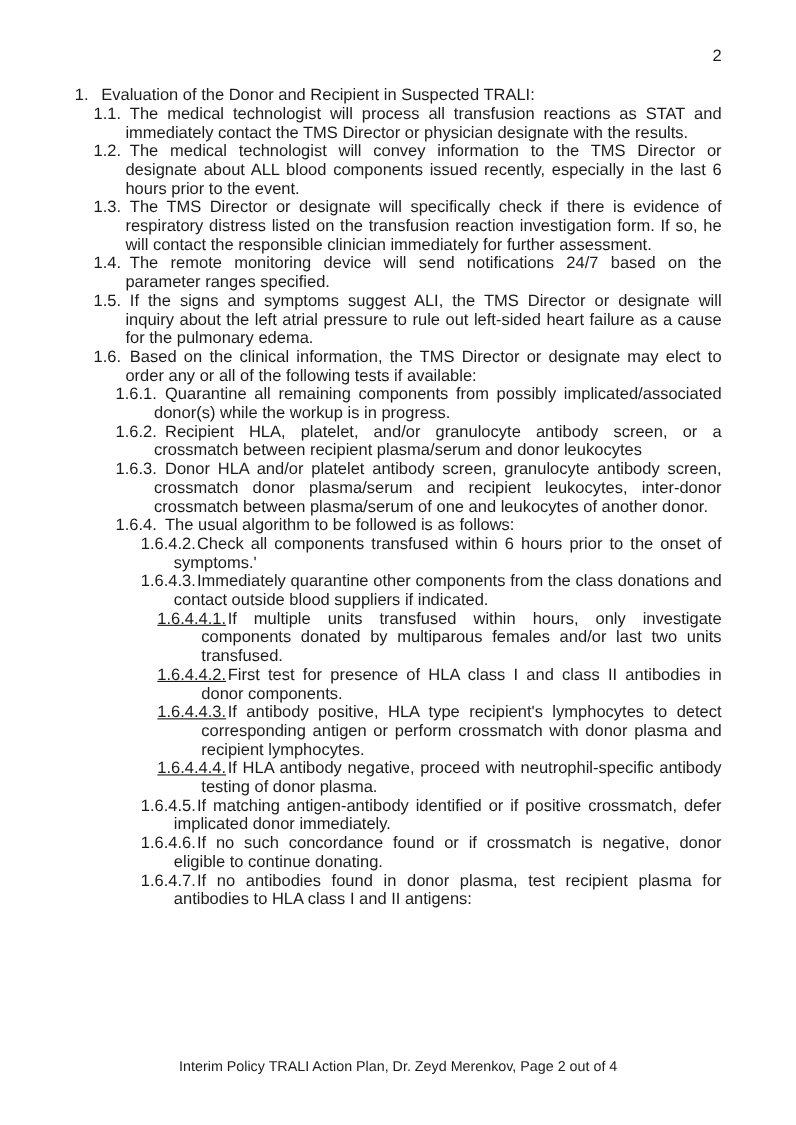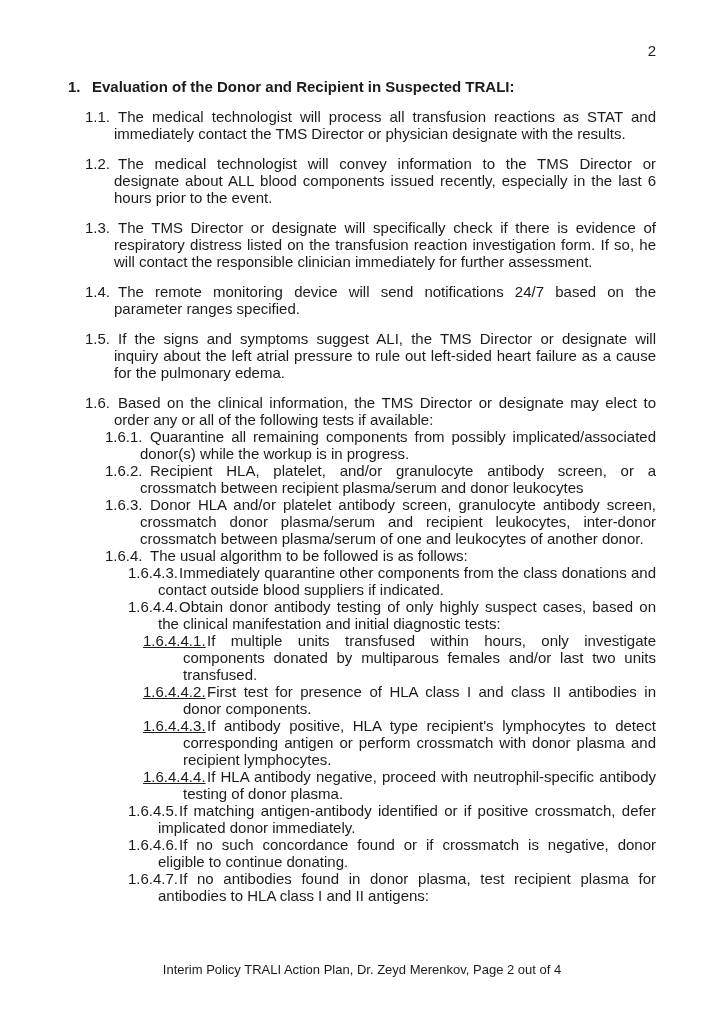--- a/index.html
+++ b/index.html
@@ -38,7 +38,7 @@
     display: inline-block;
     text-indent: 0;
   }
-  .lvl1 { font-weight: 700; padding-left: 24px; text-indent: -24px; }
+  .lvl1 { font-weight: 400; padding-left: 24px; text-indent: -24px; }
   .lvl1 .num { width: 24px; }
   .lvl2 { padding-left: 46px; text-indent: -29px; }
   .lvl2 .num { width: 33px; margin-top: 13px; }

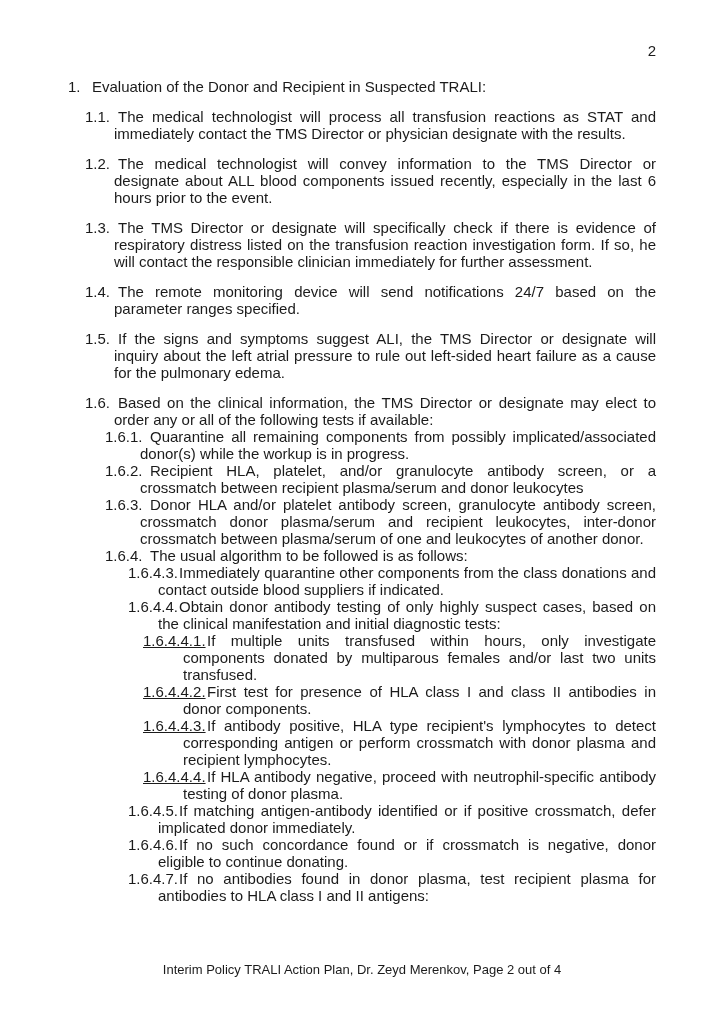--- a/index.html
+++ b/index.html
@@ -41,7 +41,7 @@
   .lvl1 { font-weight: 400; padding-left: 24px; text-indent: -24px; }
   .lvl1 .num { width: 24px; }
   .lvl2 { padding-left: 46px; text-indent: -29px; }
-  .lvl2 .num { width: 33px; margin-top: 13px; }
+  .lvl2 .num { width: 33px; }
   .lvl3 { padding-left: 72px; text-indent: -35px; }
   .lvl3 .num { width: 45px; }
   .lvl4 { padding-left: 90px; text-indent: -30px; }

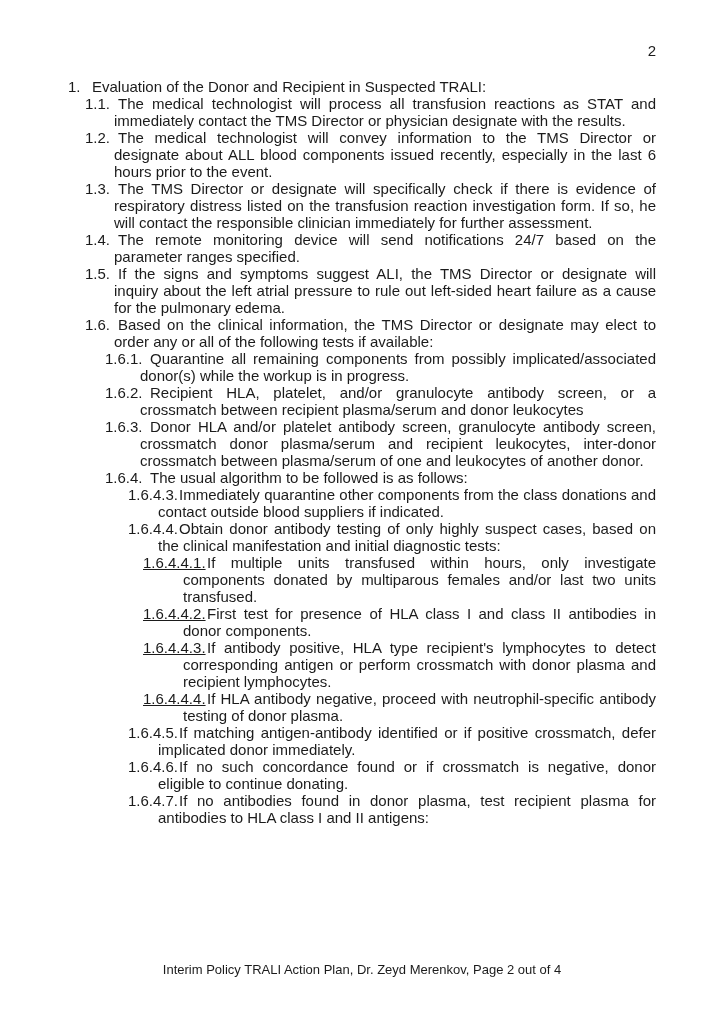--- a/index.html
+++ b/index.html
@@ -75,6 +75,7 @@
       <div class="li lvl3"><span class="num">1.6.2.</span><span>Recipient HLA, platelet, and/or granulocyte antibody screen, or a crossmatch between recipient plasma/serum and donor leukocytes</span></div>
       <div class="li lvl3"><span class="num">1.6.3.</span><span>Donor HLA and/or platelet antibody screen, granulocyte antibody screen, crossmatch donor plasma/serum and recipient leukocytes, inter-donor crossmatch between plasma/serum of one and leukocytes of another donor.</span></div>
       <div class="li lvl3"><span class="num">1.6.4.</span><span>The usual algorithm to be followed is as follows:</span></div>
+      <div class="li lvl4"><span class="num">1.6.4.2.</span><span>Check all components transfused within 6 hours prior to the onset of symptoms.'</span></div>
       <div class="li lvl4"><span class="num">1.6.4.3.</span><span>Immediately quarantine other components from the class donations and contact outside blood suppliers if indicated.</span></div>
       <div class="li lvl4"><span class="num">1.6.4.4.</span><span>Obtain donor antibody testing of only highly suspect cases, based on the clinical manifestation and initial diagnostic tests:</span></div>
       <div class="li lvl5"><span class="num">1.6.4.4.1.</span><span>If multiple units transfused within hours, only investigate components donated by multiparous females and/or last two units transfused.</span></div>

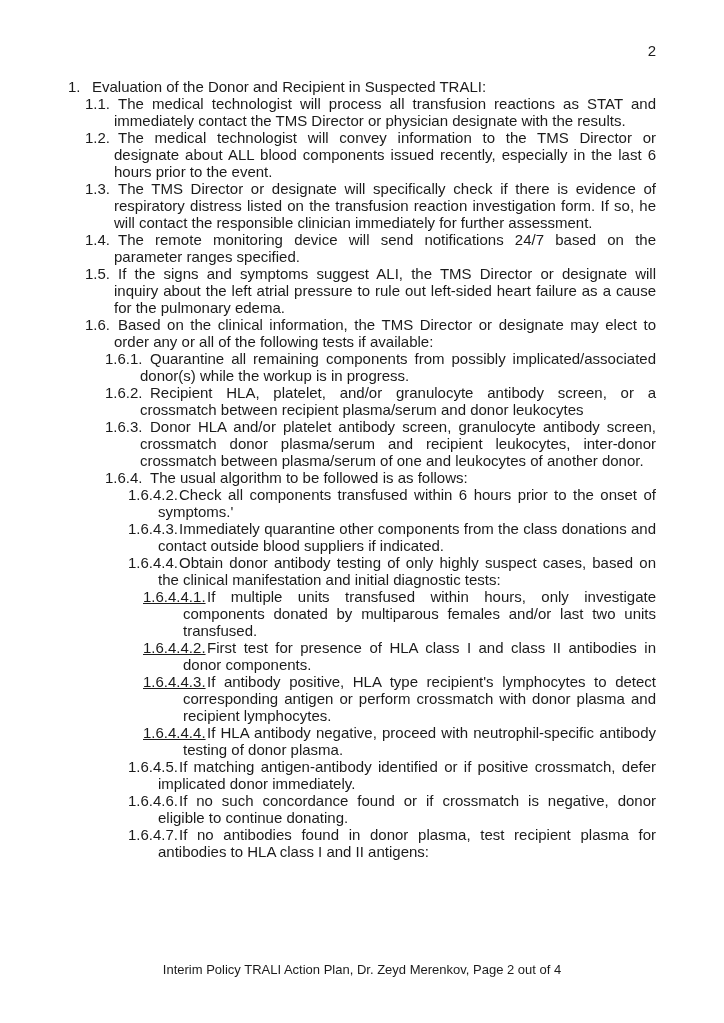--- a/index.html
+++ b/index.html
@@ -77,7 +77,6 @@
       <div class="li lvl3"><span class="num">1.6.4.</span><span>The usual algorithm to be followed is as follows:</span></div>
       <div class="li lvl4"><span class="num">1.6.4.2.</span><span>Check all components transfused within 6 hours prior to the onset of symptoms.'</span></div>
       <div class="li lvl4"><span class="num">1.6.4.3.</span><span>Immediately quarantine other components from the class donations and contact outside blood suppliers if indicated.</span></div>
-      <div class="li lvl4"><span class="num">1.6.4.4.</span><span>Obtain donor antibody testing of only highly suspect cases, based on the clinical manifestation and initial diagnostic tests:</span></div>
       <div class="li lvl5"><span class="num">1.6.4.4.1.</span><span>If multiple units transfused within hours, only investigate components donated by multiparous females and/or last two units transfused.</span></div>
       <div class="li lvl5"><span class="num">1.6.4.4.2.</span><span>First test for presence of HLA class I and class II antibodies in donor components.</span></div>
       <div class="li lvl5"><span class="num">1.6.4.4.3.</span><span>If antibody positive, HLA type recipient's lymphocytes to detect corresponding antigen or perform crossmatch with donor plasma and recipient lymphocytes.</span></div>

